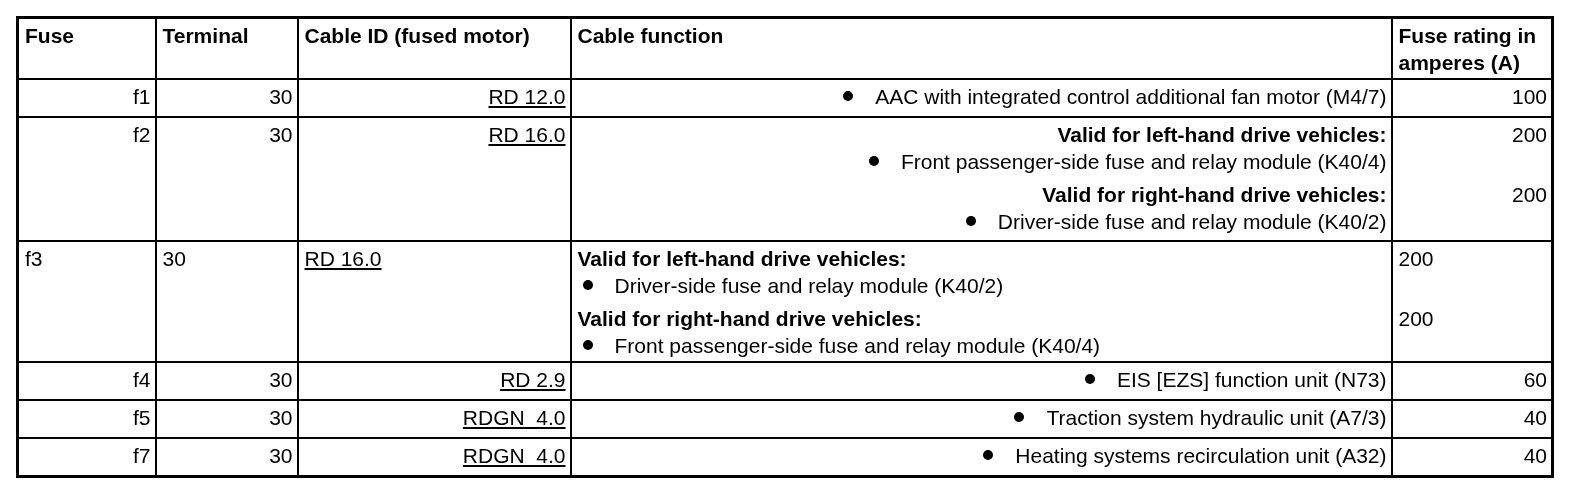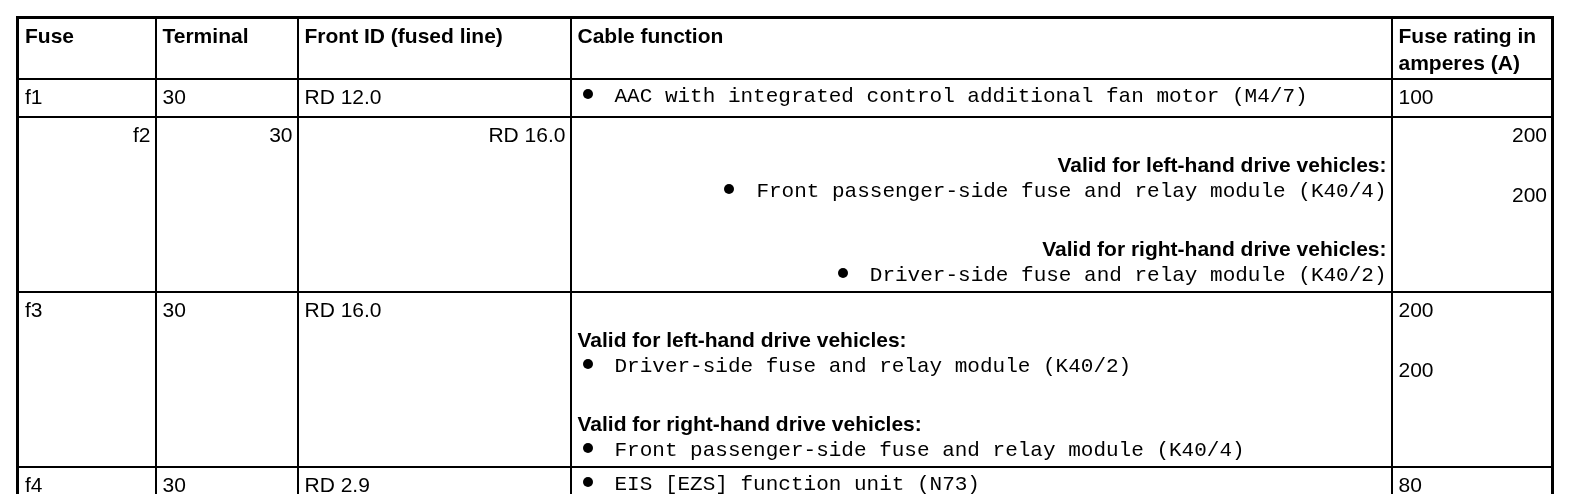--- a/index.html
+++ b/index.html
@@ -75,7 +75,7 @@
       <tr>
         <th>Fuse</th>
         <th>Terminal</th>
-        <th>Front ID (fused line)</th>
+        <th>Cable ID (fused motor)</th>
         <th>Cable function</th>
         <th>Fuse rating in amperes (A)</th>
       </tr>

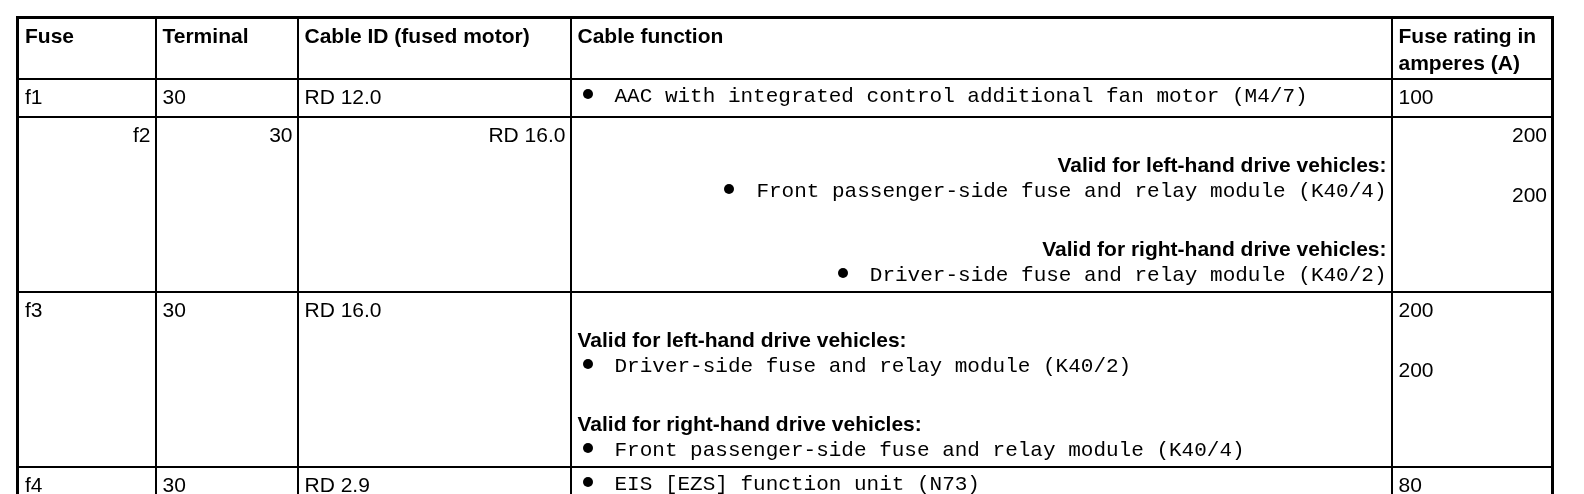--- a/index.html
+++ b/index.html
@@ -38,7 +38,7 @@
     font-weight: bold;
     height: 54px;
   }
-  tr.row-s  td { height: 31px; }
+  tr.row-s  td { height: 31px; text-align: right; }
   tr.row-f2 td { height: 117px; text-align: right; }
   tr.row-f3 td { height: 114px; }
   .cable-cell { white-space: pre-wrap; }

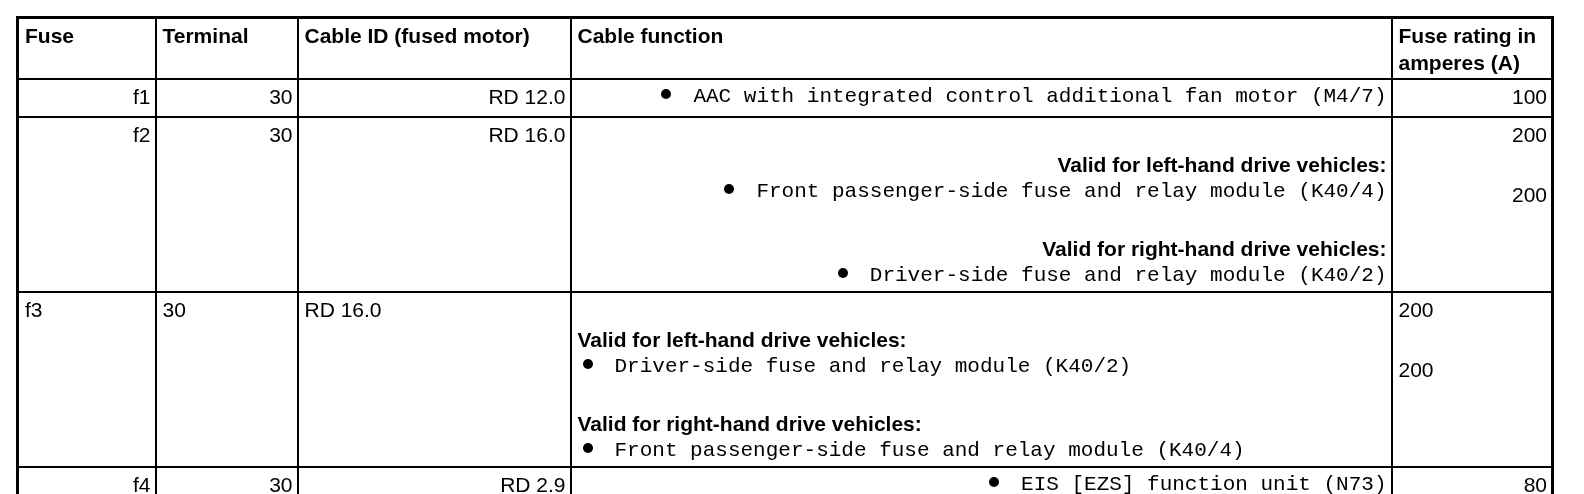--- a/index.html
+++ b/index.html
@@ -41,7 +41,7 @@
   tr.row-s  td { height: 31px; text-align: right; }
   tr.row-f2 td { height: 117px; text-align: right; }
   tr.row-f3 td { height: 114px; }
-  .cable-cell { white-space: pre-wrap; }
+  .cable-cell { white-space: pre-wrap; text-decoration: underline; }
   .func-block + .func-block { margin-top: 6px; }
   .func-heading { font-weight: bold; margin-top: 30px; }
   .func-item { white-space: nowrap; font-family: Liberation Mono, monospace; }

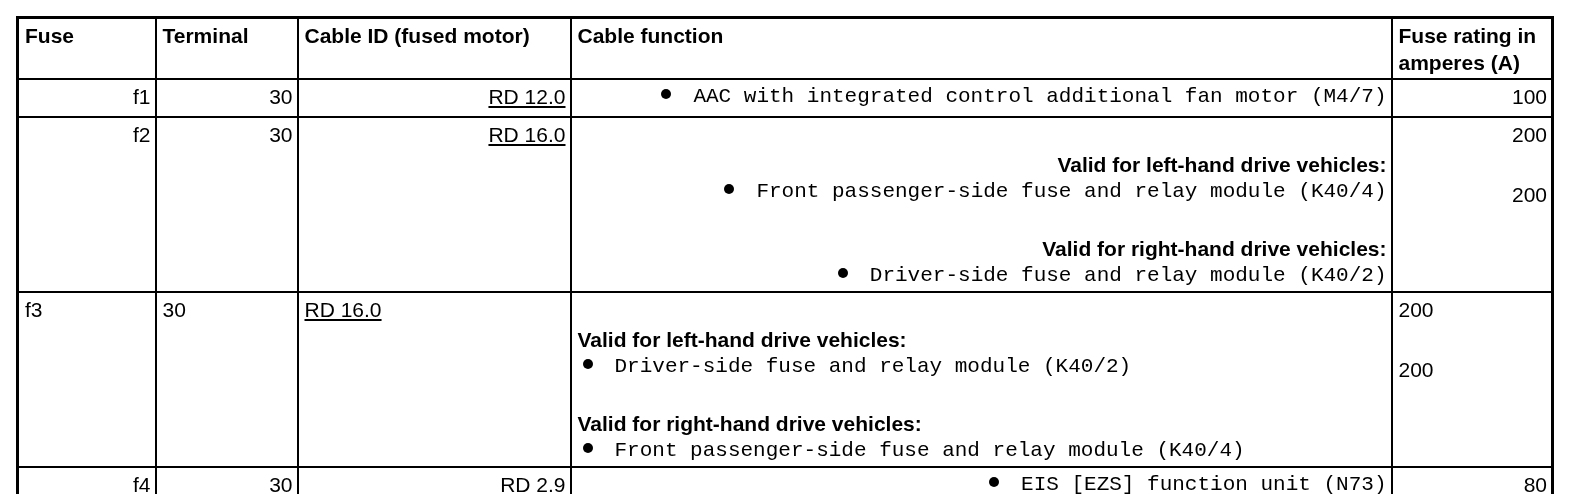--- a/index.html
+++ b/index.html
@@ -44,7 +44,7 @@
   .cable-cell { white-space: pre-wrap; text-decoration: underline; }
   .func-block + .func-block { margin-top: 6px; }
   .func-heading { font-weight: bold; margin-top: 30px; }
-  .func-item { white-space: nowrap; font-family: Liberation Mono, monospace; }
+  .func-item { white-space: nowrap; }
   .bullet {
     display: inline-block;
     width: 10px;

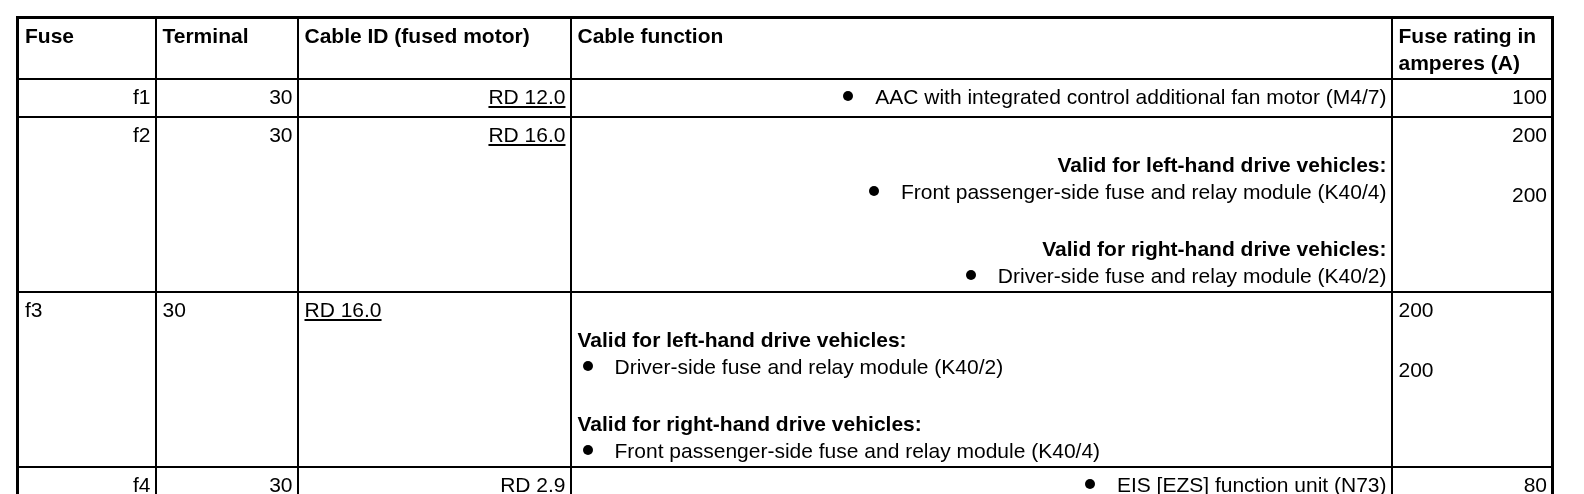--- a/index.html
+++ b/index.html
@@ -43,7 +43,7 @@
   tr.row-f3 td { height: 114px; }
   .cable-cell { white-space: pre-wrap; text-decoration: underline; }
   .func-block + .func-block { margin-top: 6px; }
-  .func-heading { font-weight: bold; margin-top: 30px; }
+  .func-heading { font-weight: bold; }
   .func-item { white-space: nowrap; }
   .bullet {
     display: inline-block;

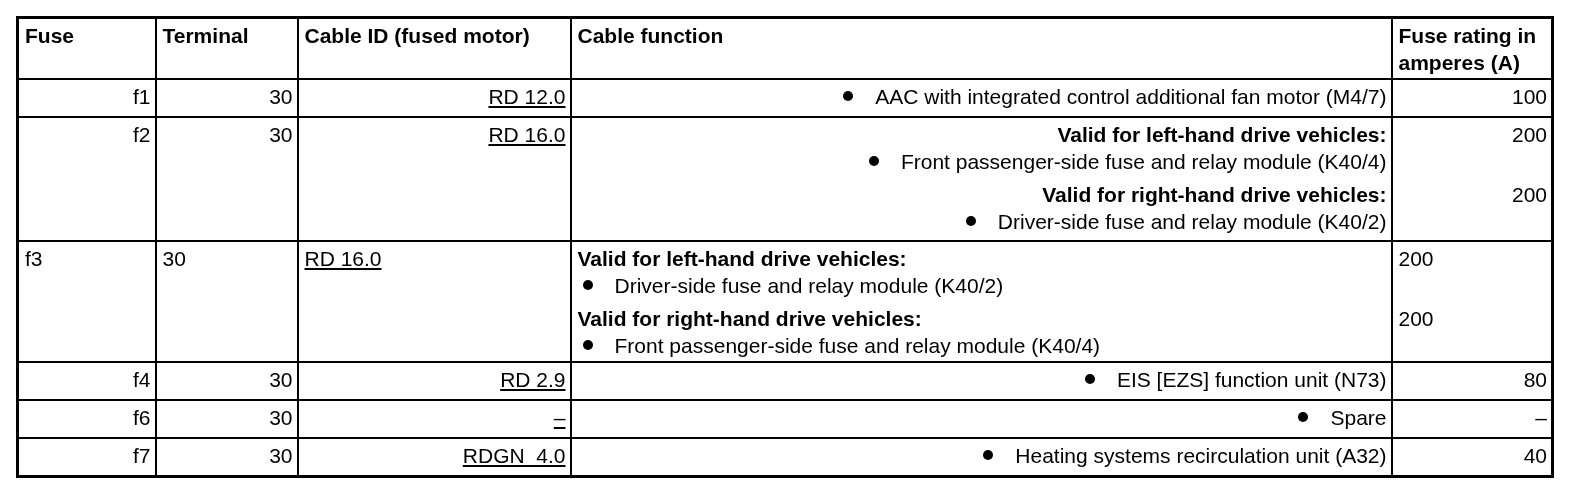--- a/index.html
+++ b/index.html
@@ -146,7 +146,7 @@
           </div>
         </td>
         <td>
-          <div class="rating-val">80</div>
+          <div class="rating-val">60</div>
         </td>
       </tr>
 

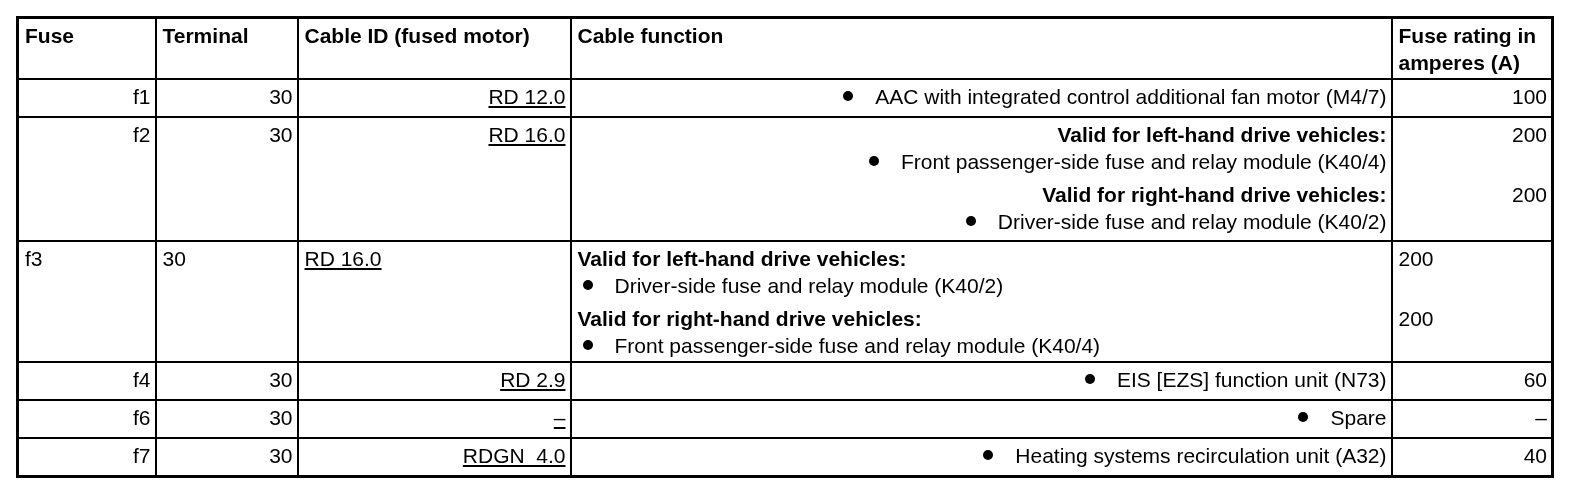--- a/index.html
+++ b/index.html
@@ -150,6 +150,19 @@
         </td>
       </tr>
 
+      <tr class="row-s">
+        <td>f5</td>
+        <td>30</td>
+        <td class="cable-cell">RDGN  4.0</td>
+        <td>
+          <div class="func-block">
+            <div class="func-item"><span class="bullet"></span><span>Traction system hydraulic unit (A7/3)</span></div>
+          </div>
+        </td>
+        <td>
+          <div class="rating-val">40</div>
+        </td>
+      </tr>
 
       <tr class="row-s">
         <td>f6</td>

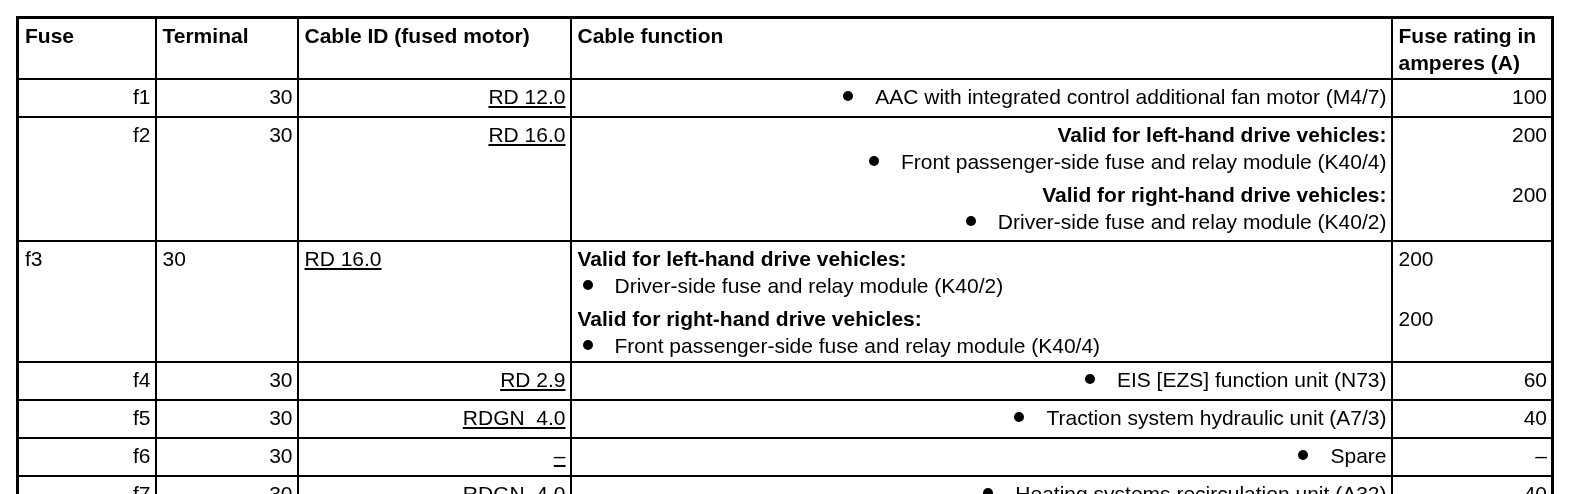--- a/index.html
+++ b/index.html
@@ -164,19 +164,6 @@
         </td>
       </tr>
 
-      <tr class="row-s">
-        <td>f6</td>
-        <td>30</td>
-        <td class="cable-cell">–</td>
-        <td>
-          <div class="func-block">
-            <div class="func-item"><span class="bullet"></span><span>Spare</span></div>
-          </div>
-        </td>
-        <td>
-          <div class="rating-val">–</div>
-        </td>
-      </tr>
 
       <tr class="row-s">
         <td>f7</td>

